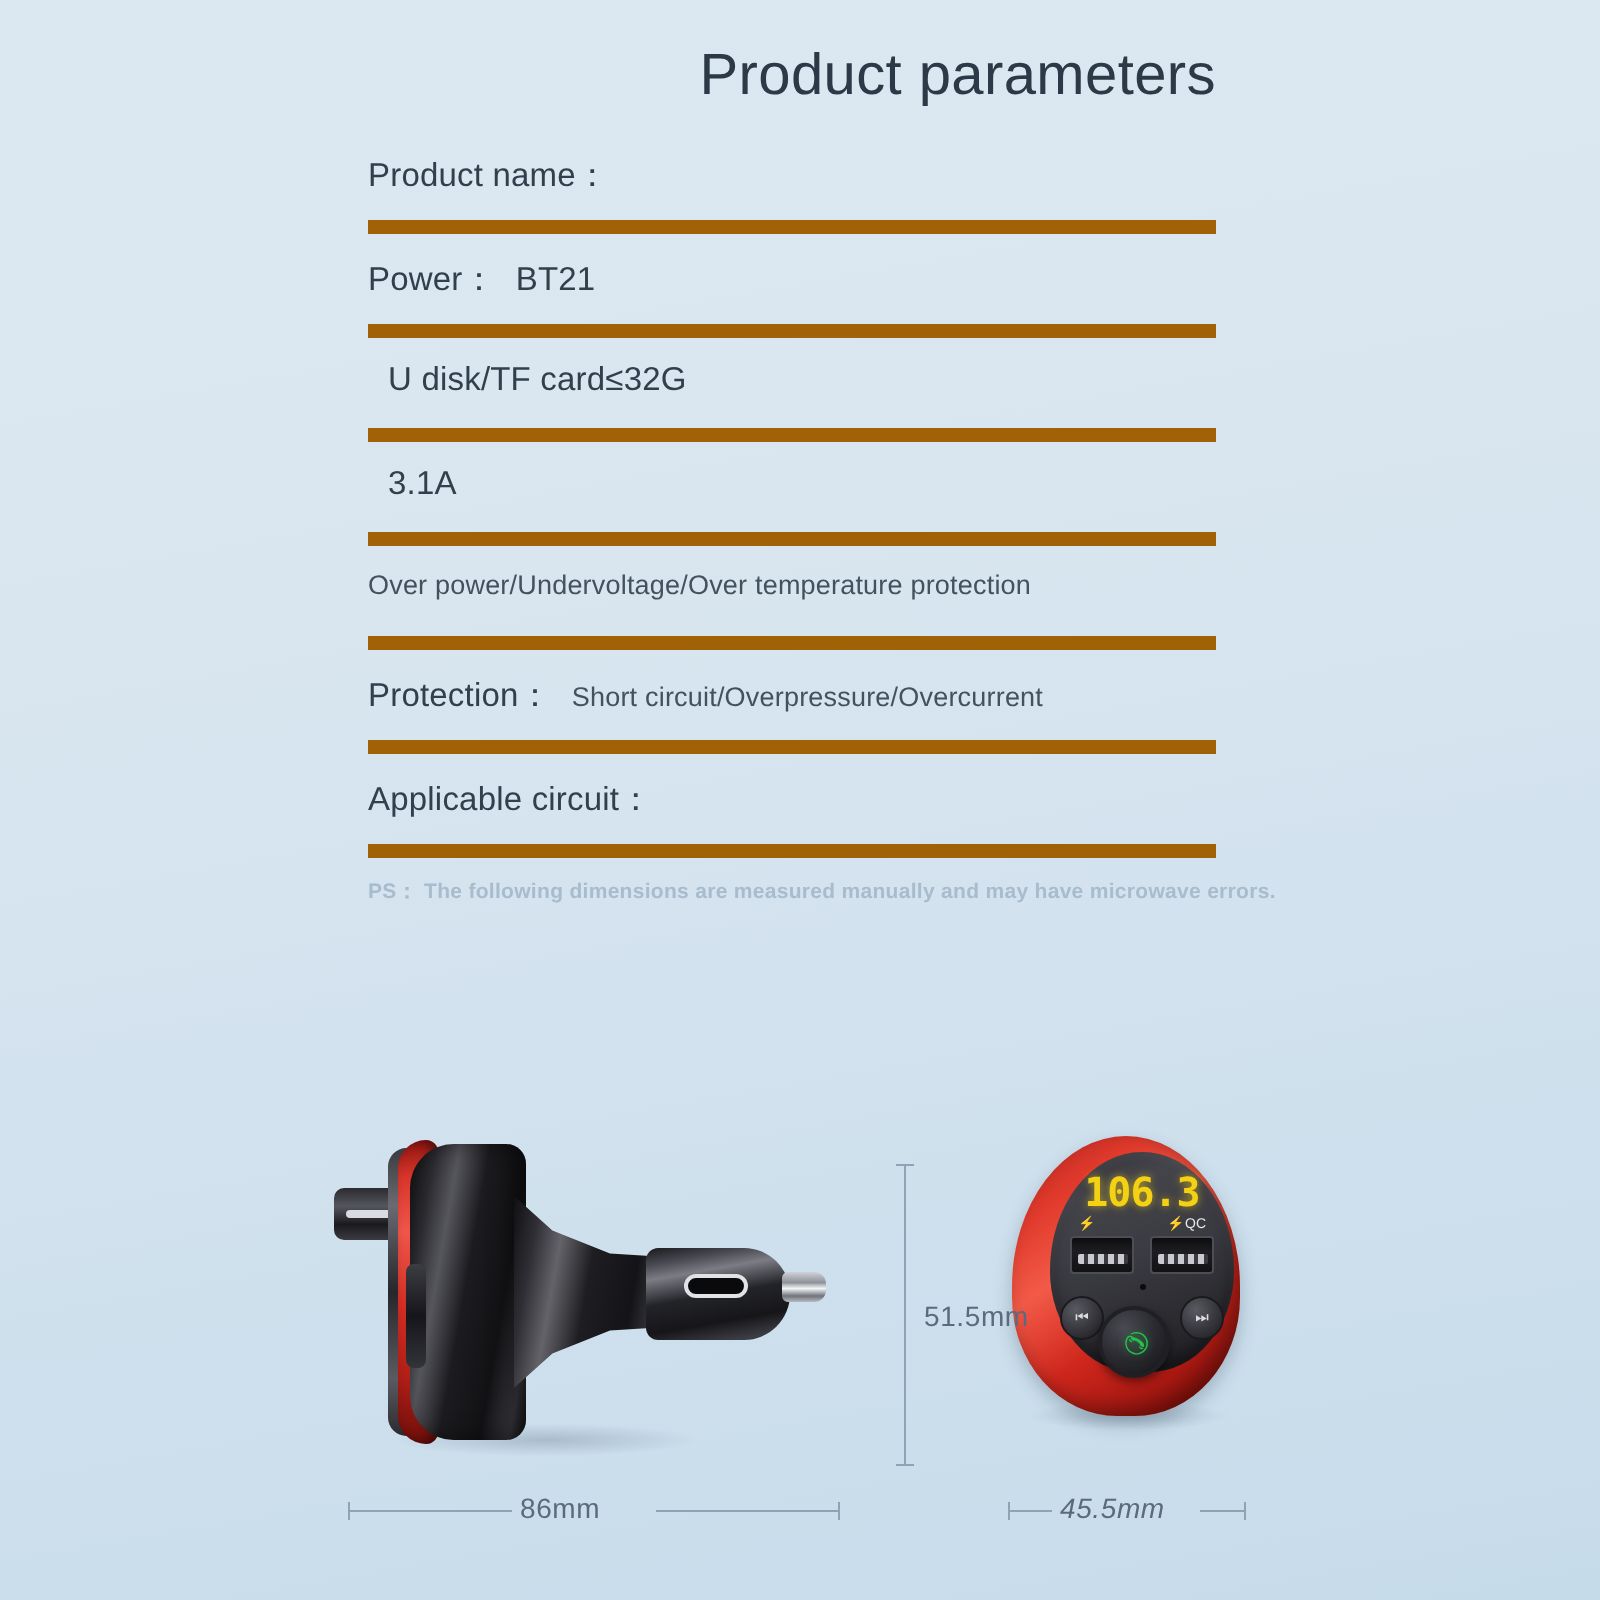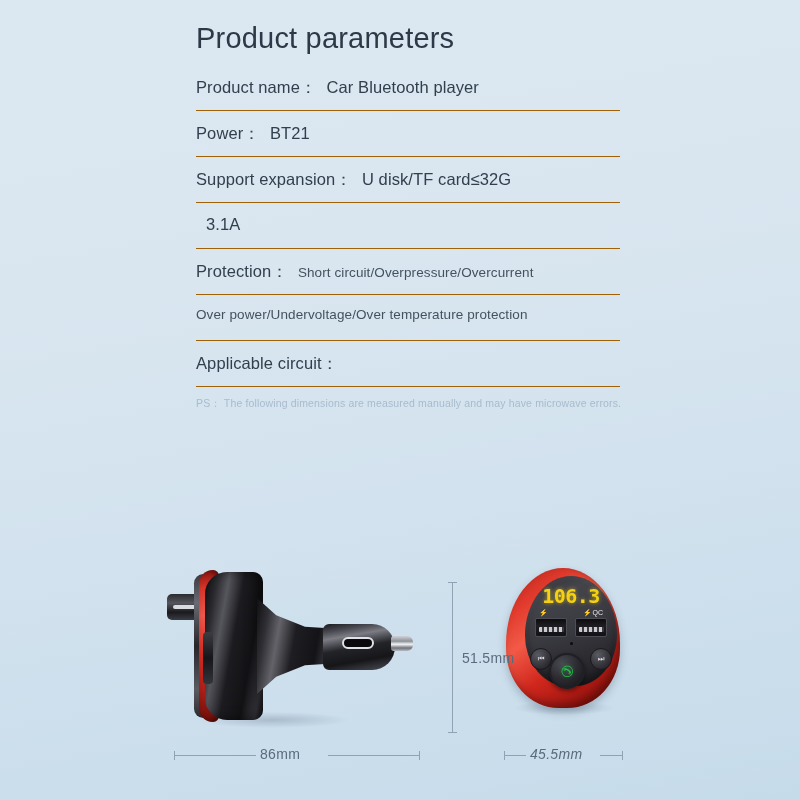--- a/index.html
+++ b/index.html
@@ -18,9 +18,10 @@
   
   .spec-panel {
     position: absolute;
-    left: 196px;
+    left: 184px;
     top: 22px;
     width: 424px;
+    text-align: right;
   }
   .spec-title {
     font-size: 29px;

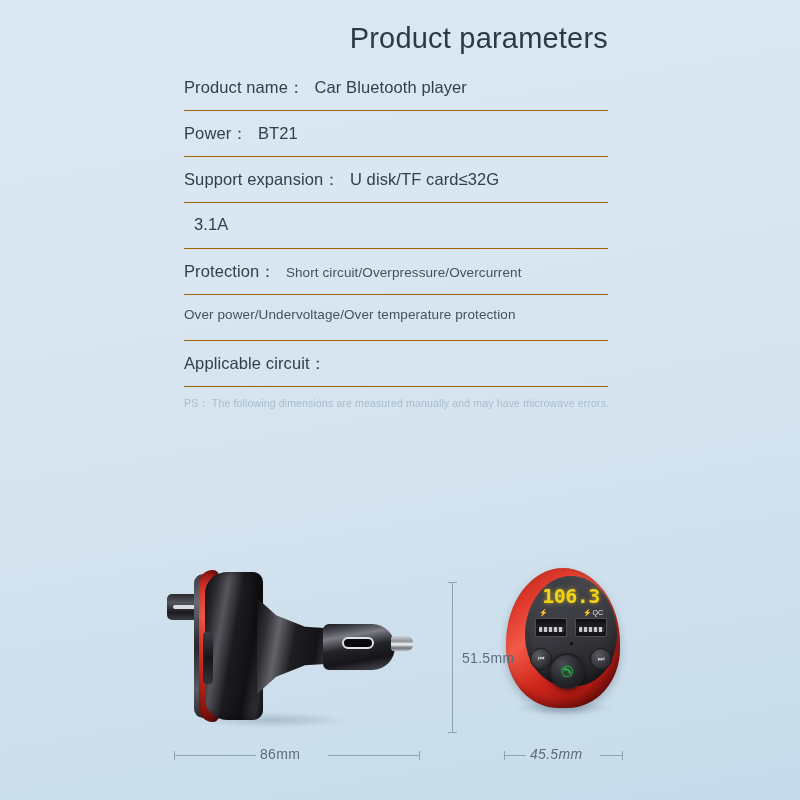--- a/index.html
+++ b/index.html
@@ -36,7 +36,7 @@
     align-items: baseline;
     flex-wrap: nowrap;
     padding: 0 0 11px 0;
-    border-bottom: 1px solid #a16207;
+    border-bottom: 7px solid #a16207;
     margin-bottom: 12px;
     min-height: 22px;
   }

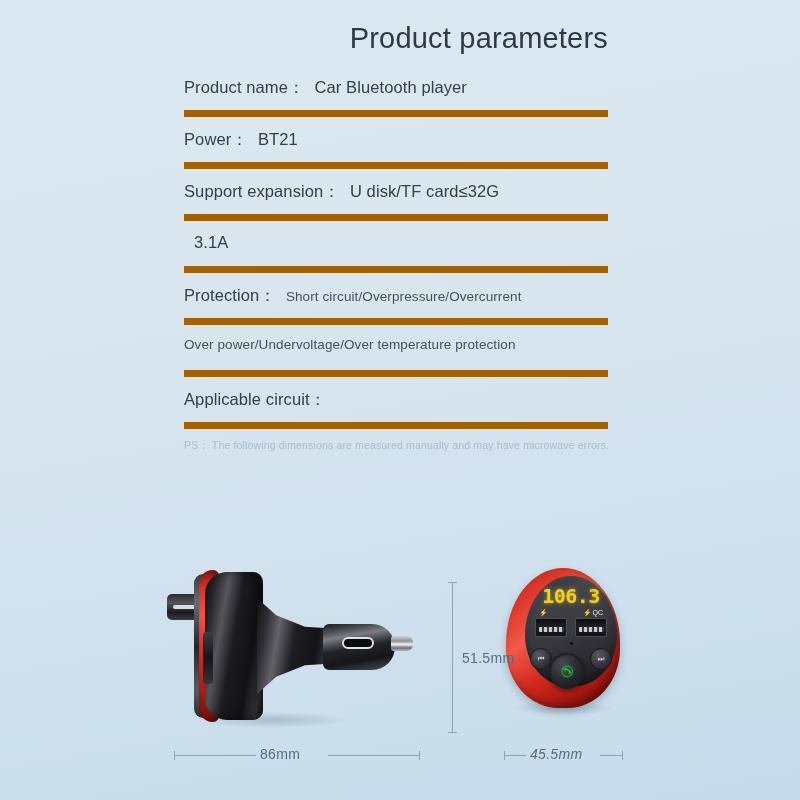--- a/index.html
+++ b/index.html
@@ -393,7 +393,6 @@
 
   <div class="spec-row">
     <span class="spec-label">Product name：</span>
-    <span class="spec-value">Car Bluetooth player</span>
   </div>
 
   <div class="spec-row">

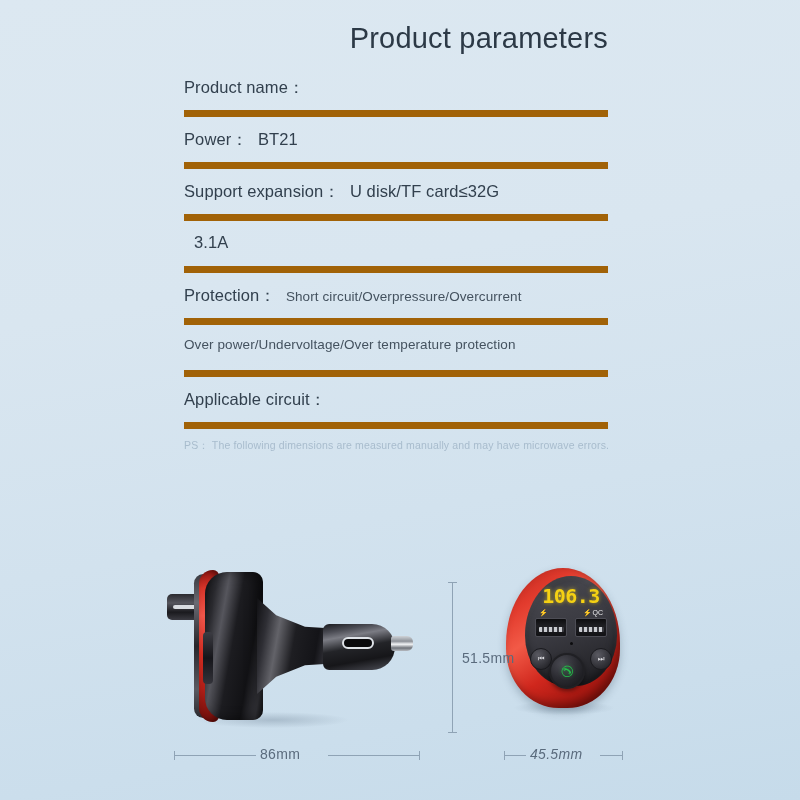--- a/index.html
+++ b/index.html
@@ -401,7 +401,6 @@
   </div>
 
   <div class="spec-row">
-    <span class="spec-label">Support expansion：</span>
     <span class="spec-value">U disk/TF card≤32G</span>
   </div>
 

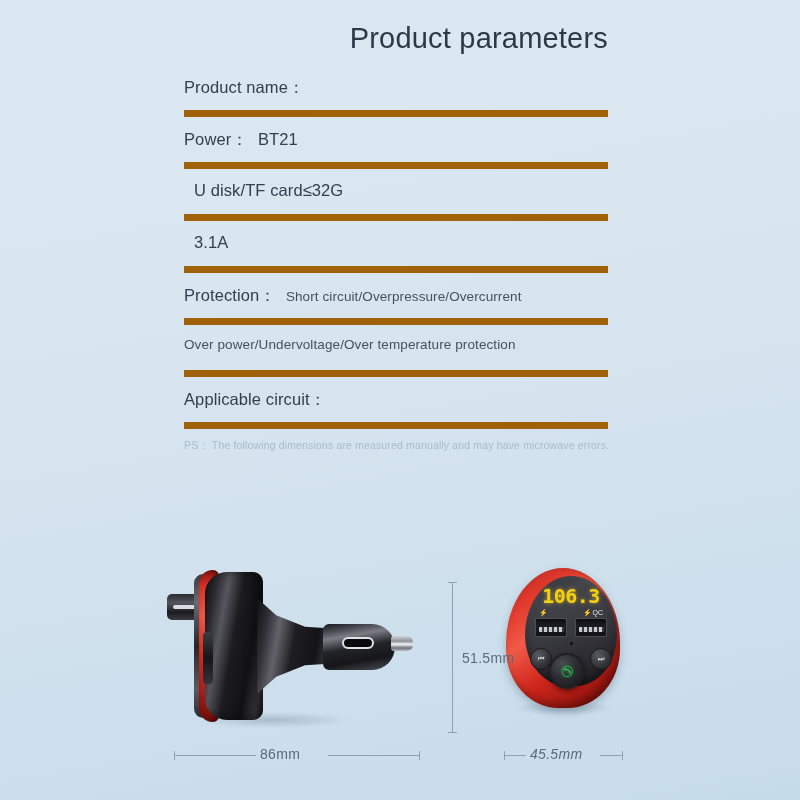--- a/index.html
+++ b/index.html
@@ -409,13 +409,13 @@
     <span class="spec-value">3.1A</span>
   </div>
 
+  <div class="spec-row cont">
+    <span class="spec-label">Over power/Undervoltage/Over temperature protection</span>
+  </div>
+
   <div class="spec-row">
     <span class="spec-label">Protection：</span>
     <span class="spec-value small">Short circuit/Overpressure/Overcurrent</span>
-  </div>
-
-  <div class="spec-row cont">
-    <span class="spec-label">Over power/Undervoltage/Over temperature protection</span>
   </div>
 
 

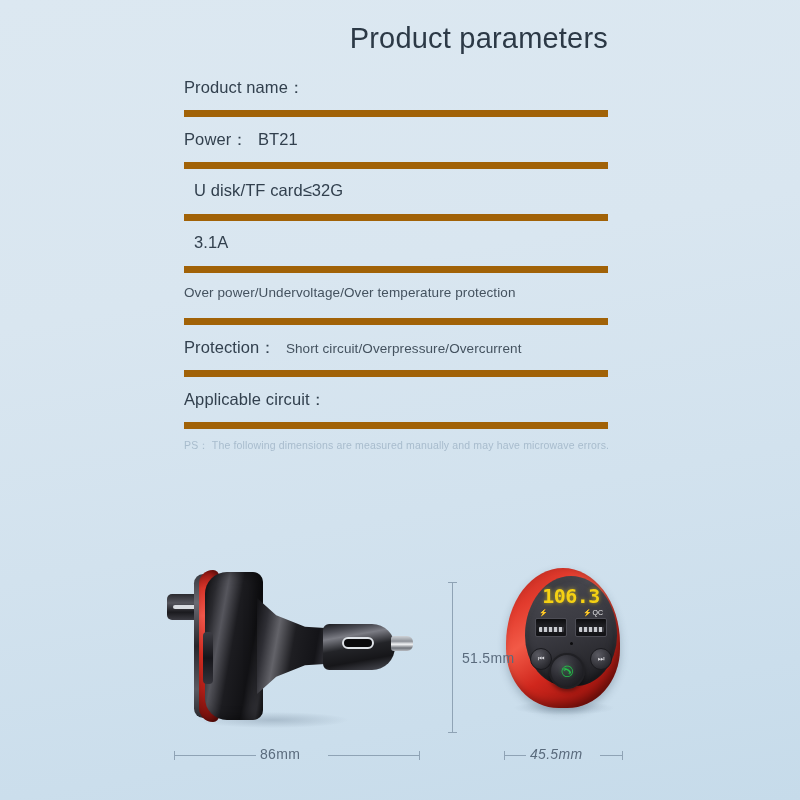--- a/index.html
+++ b/index.html
@@ -71,6 +71,7 @@
     letter-spacing: 0.15px;
     margin-top: -2px;
     white-space: nowrap;
+    font-weight: bold;
   }
 
   

